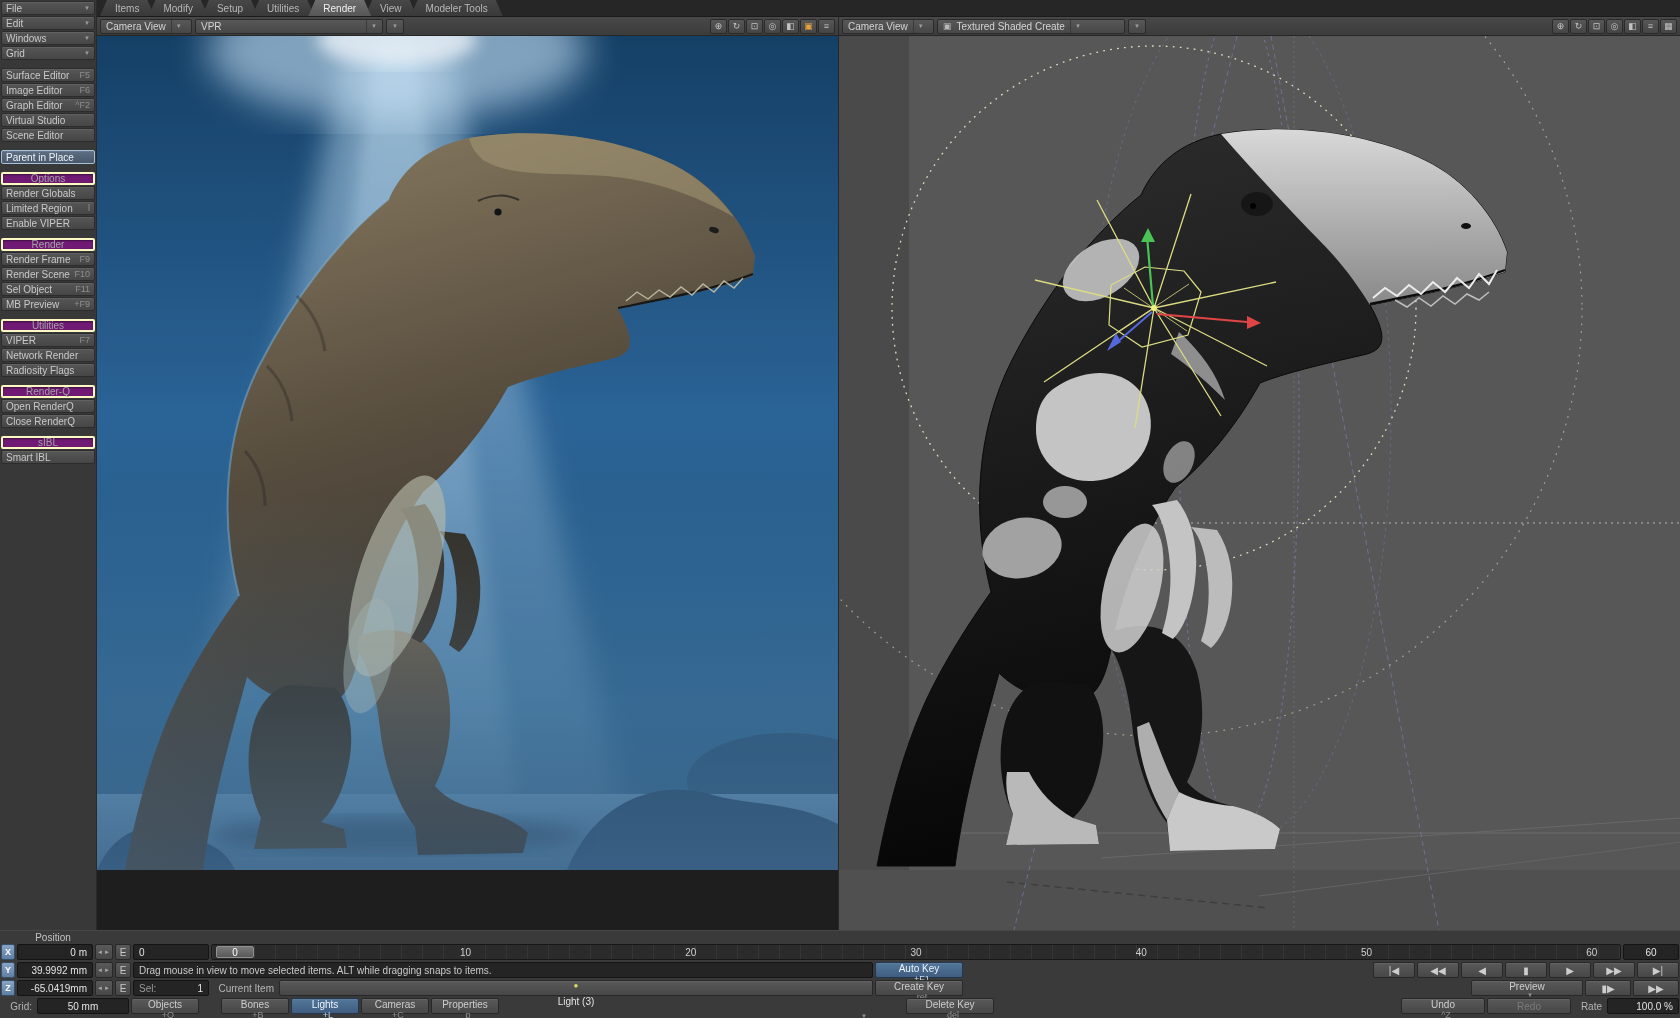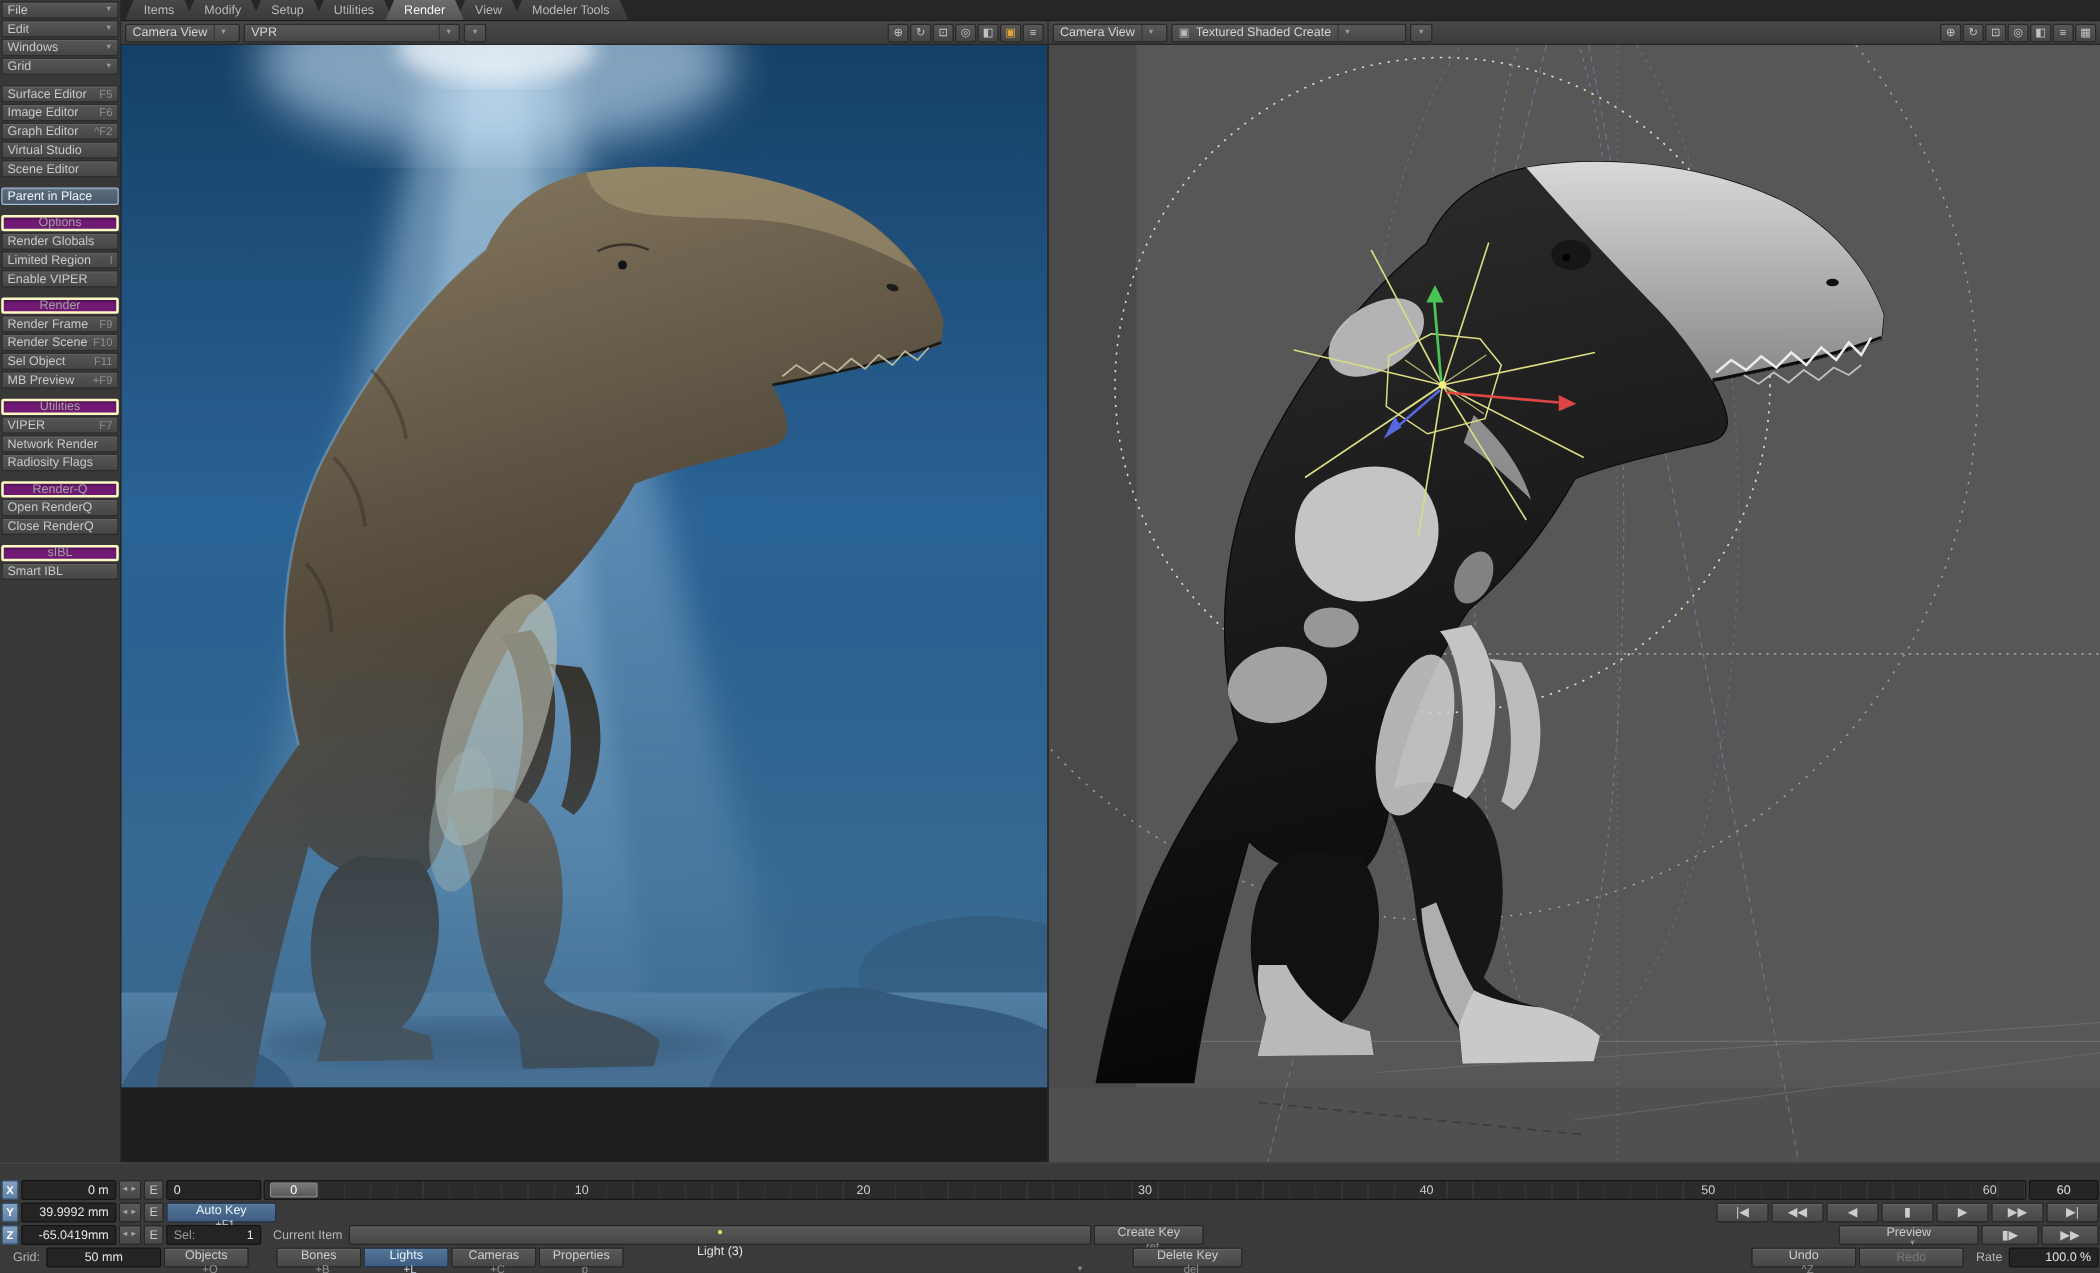--- a/index.html
+++ b/index.html
@@ -209,7 +209,7 @@
           <span>Camera View</span>
           <span class="arr">▼</span>
         </div>
-      <div class="vdrop" style="width:173px;justify-content:space-between;">
+      <div class="vdrop" style="width:188px;justify-content:space-between;">
           <span>VPR</span>
           <span class="arr">▼</span>
         </div>

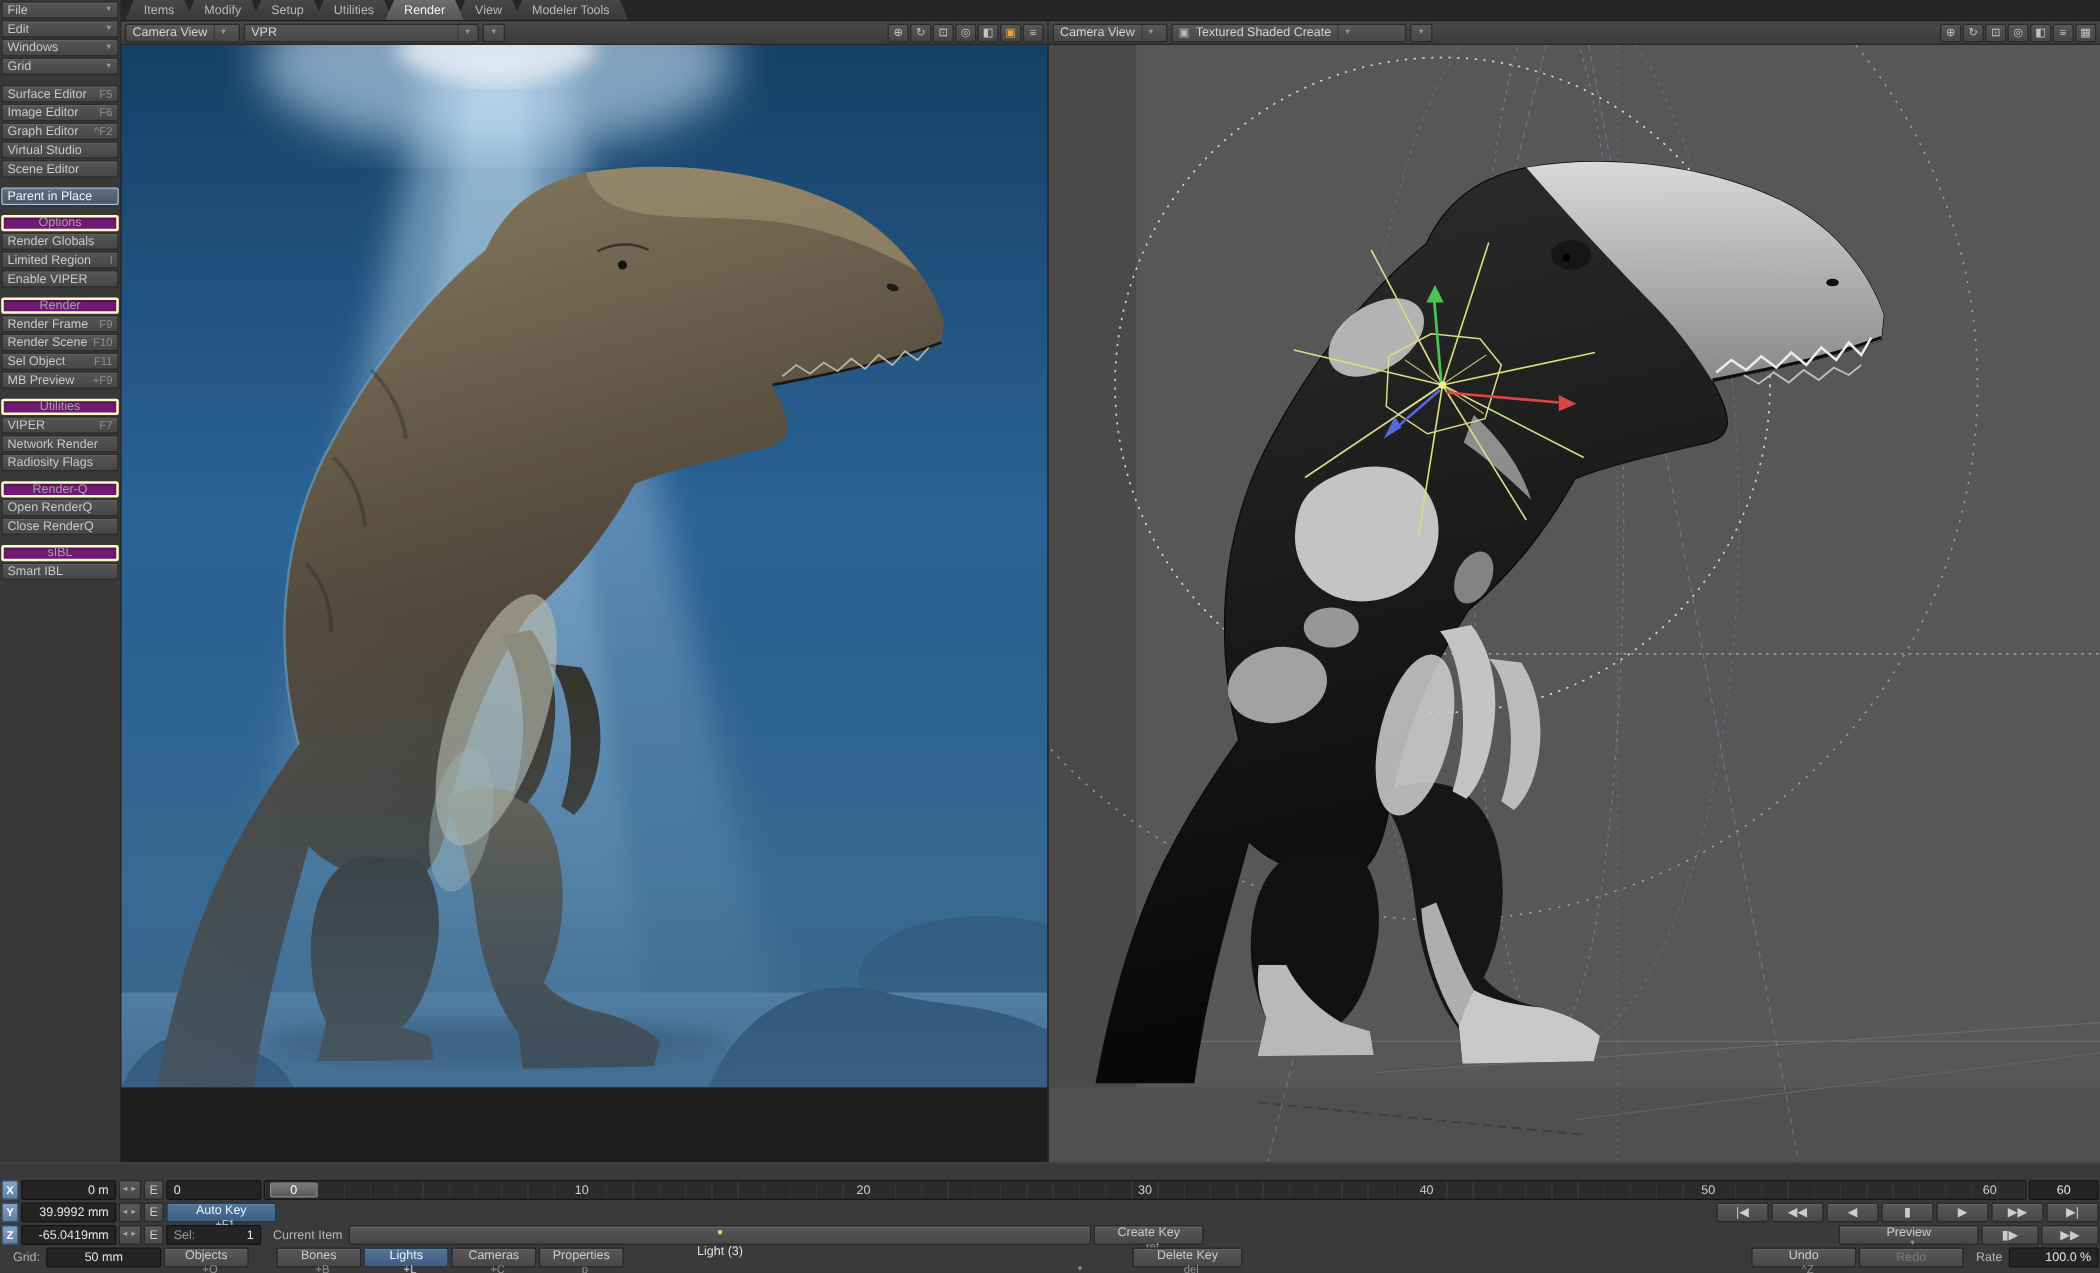--- a/index.html
+++ b/index.html
@@ -429,6 +429,9 @@
   </div>
 
   <div class="bottom">
+    <div class="row rowA">
+      <span class="poslabel">Position</span>
+    </div>
 
     <div class="row rowB">
       <div class="axis">

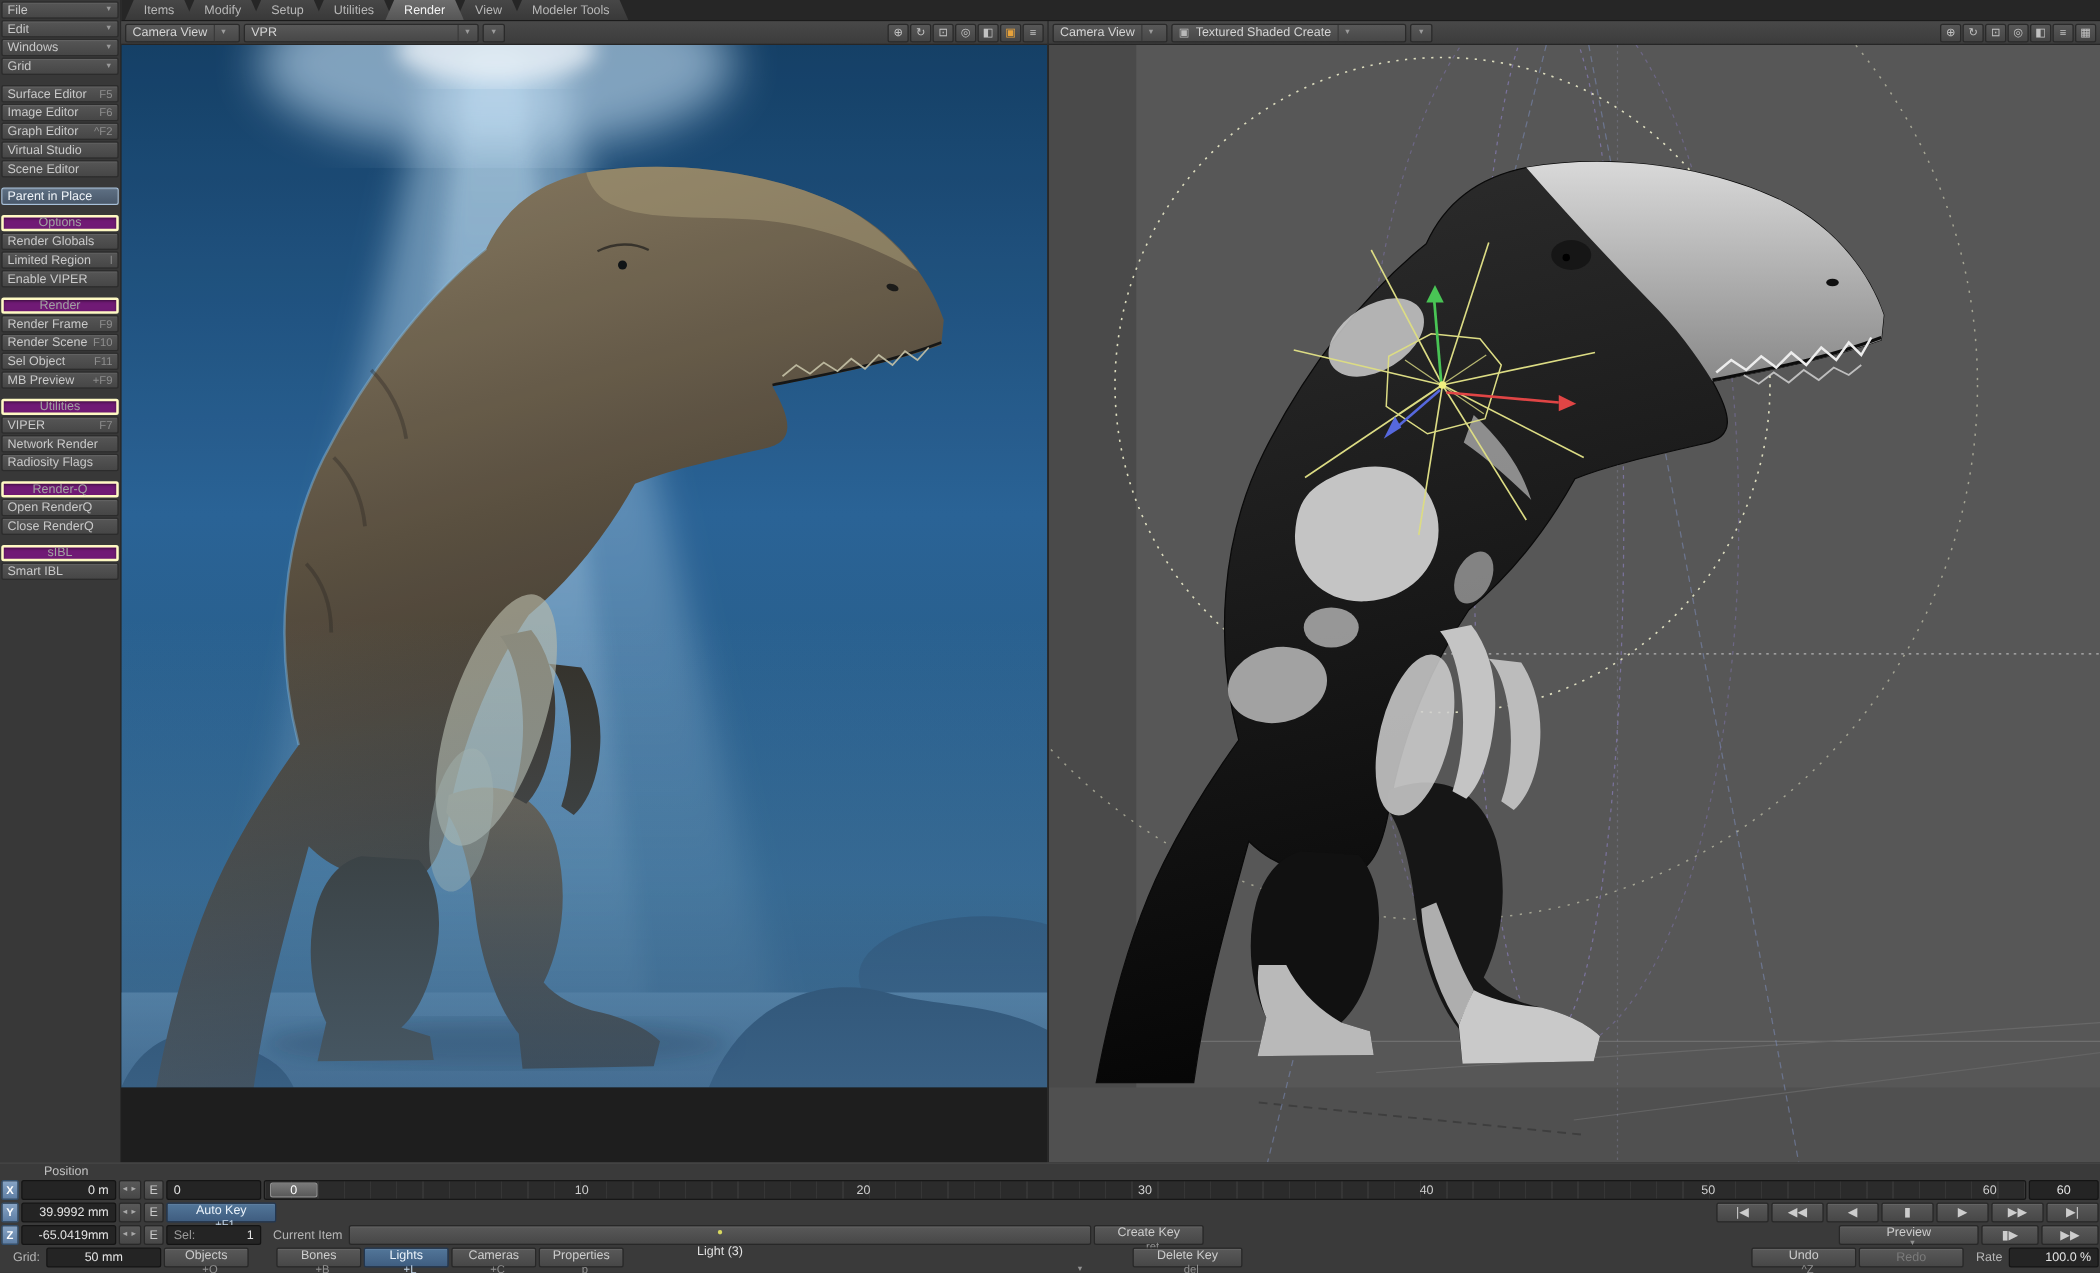--- a/index.html
+++ b/index.html
@@ -478,6 +478,9 @@
       <div class="ebtn">
           <span>E</span>
         </div>
+      <div class="fld" style="width:740px;color:#c9c9c9;">
+          <span>Drag mouse in view to move selected items. ALT while dragging snaps to items.</span>
+        </div>
       <div class="bbtn blue spread" style="width:88px;">
           <span>Auto Key</span>
           <span class="key">+F1</span>

